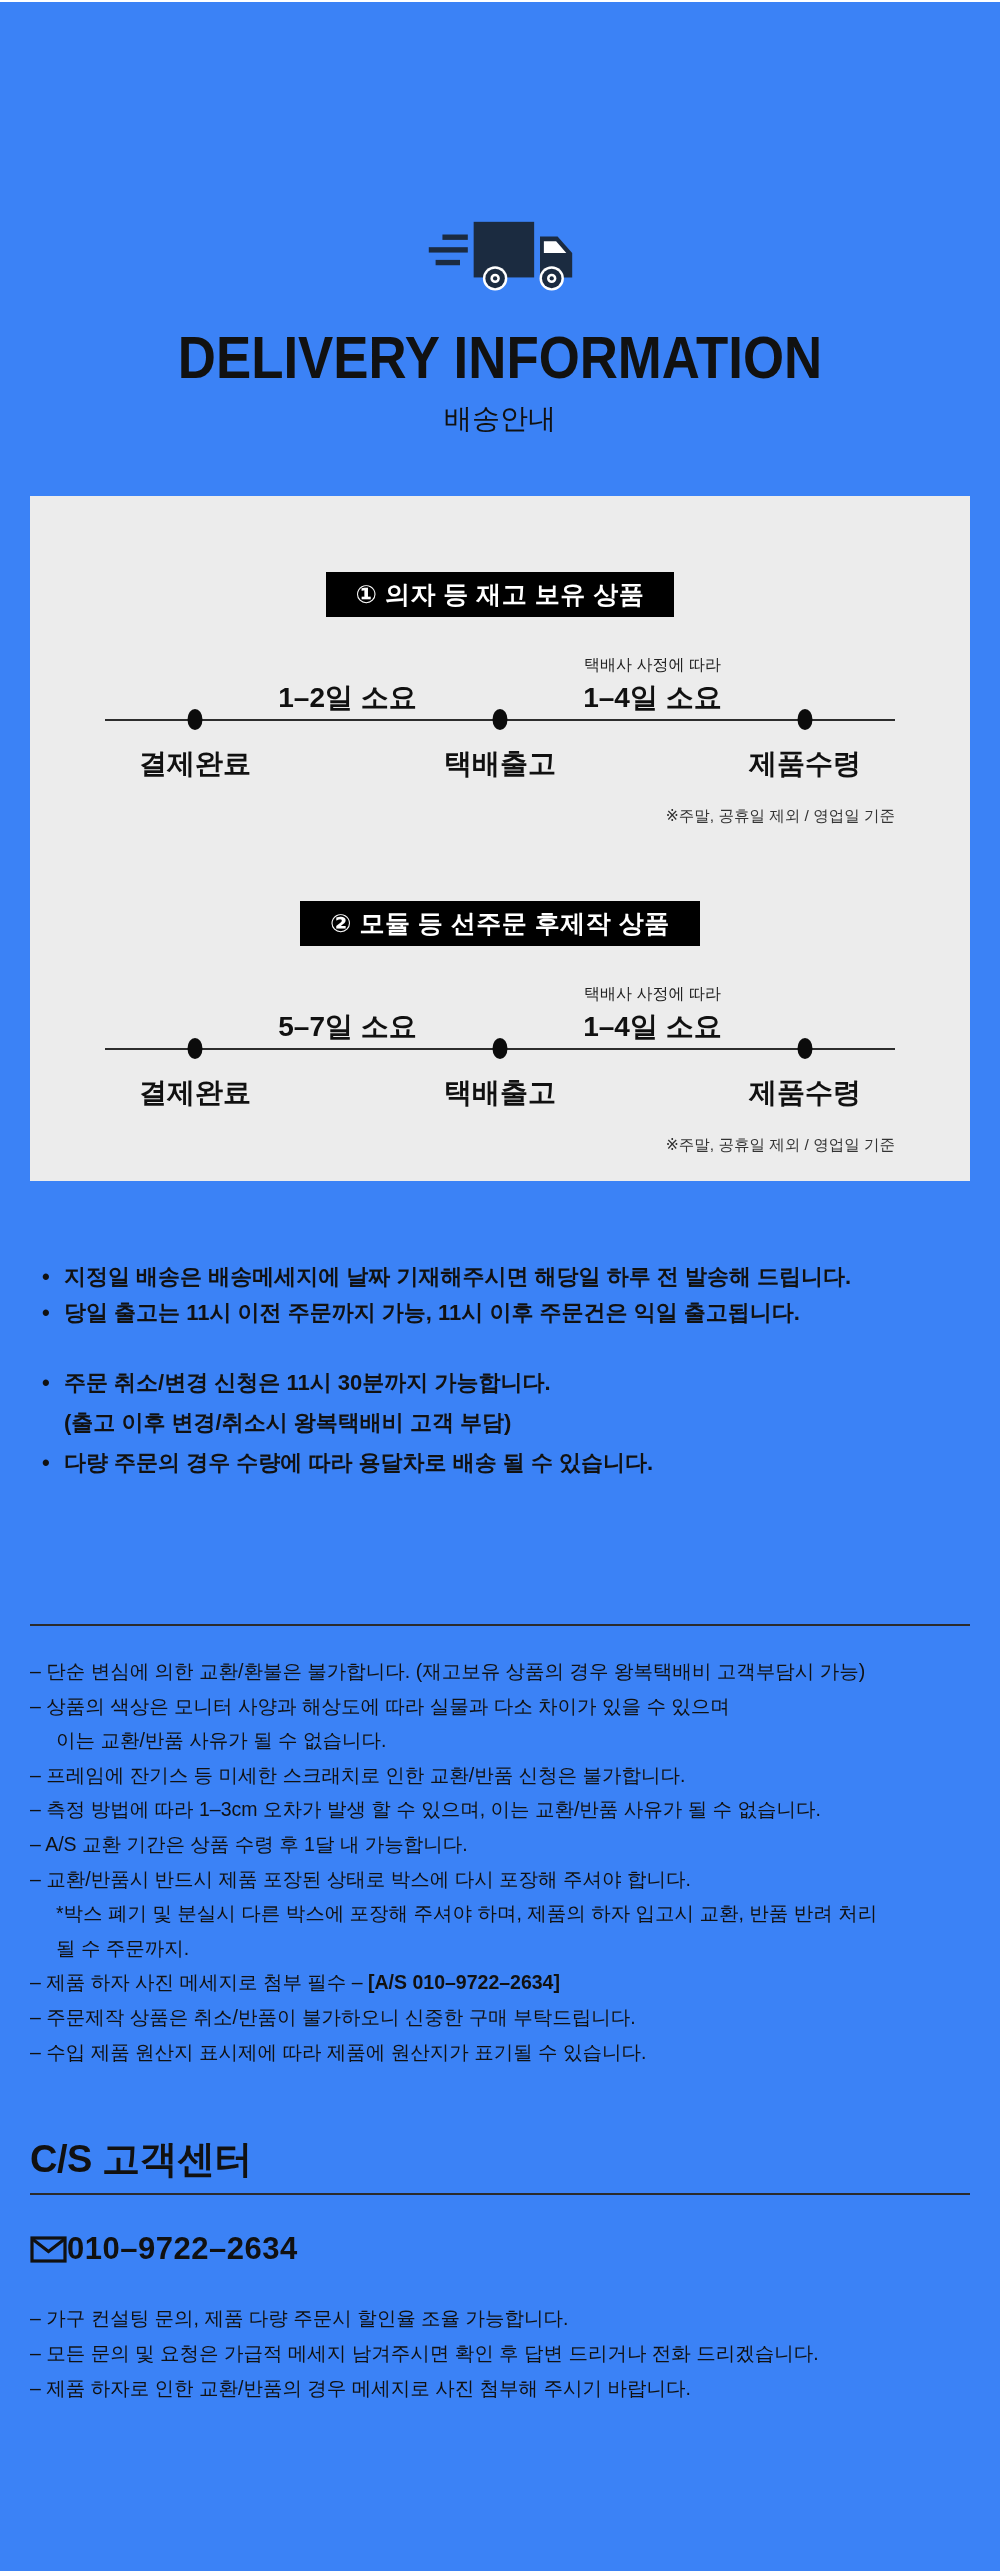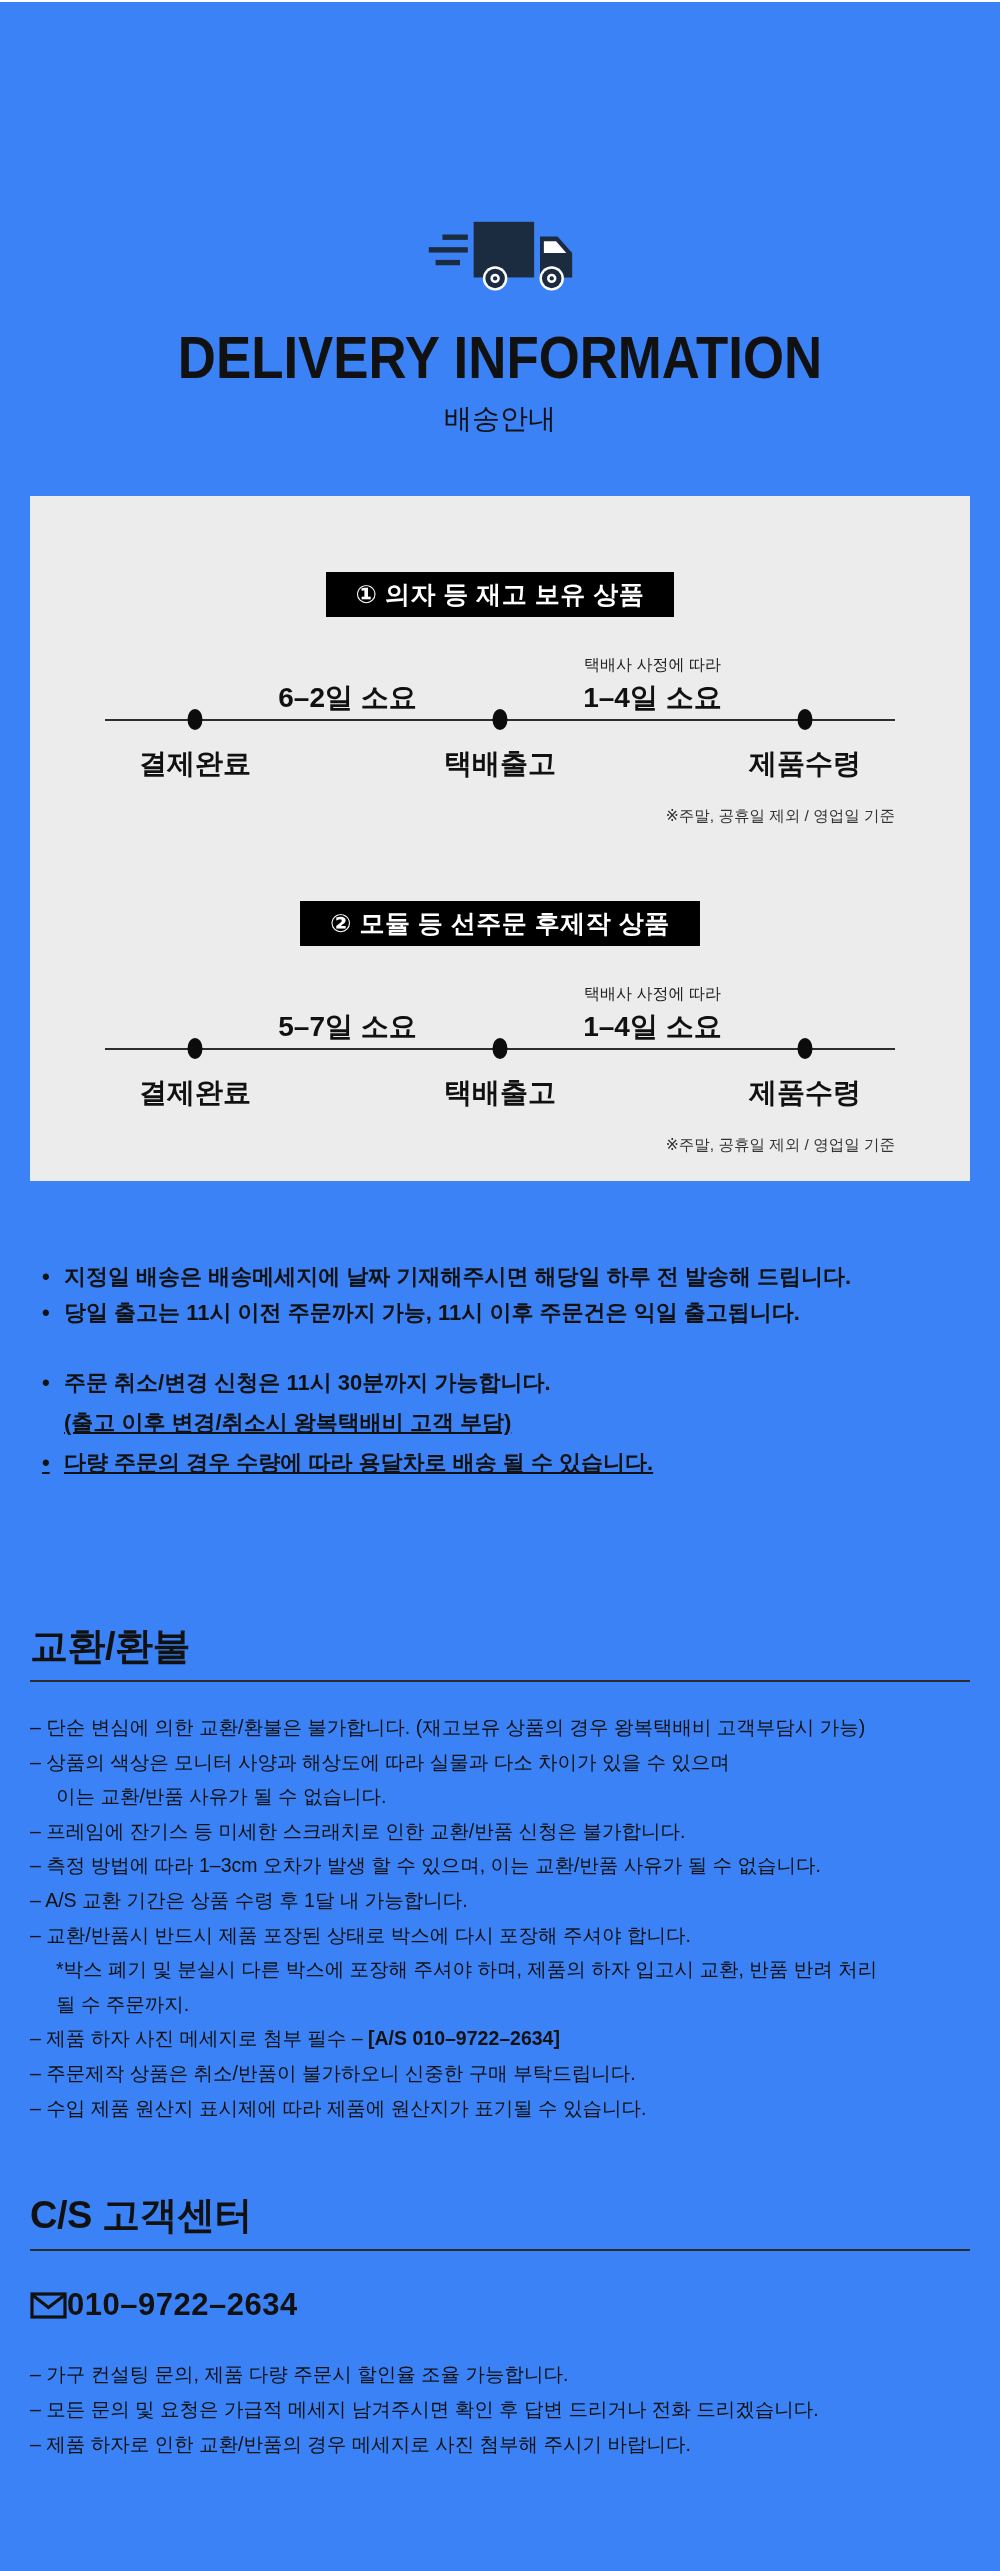--- a/index.html
+++ b/index.html
@@ -119,7 +119,7 @@
     </div>
     <div class="timeline">
       <div class="tl-note">택배사 사정에 따라</div>
-      <div class="tl-seg seg1">6–2일 소요</div>
+      <div class="tl-seg seg1">1–2일 소요</div>
       <div class="tl-seg seg2">1–4일 소요</div>
       <div class="tl-line"></div>
       <div class="tl-dot d1"></div>

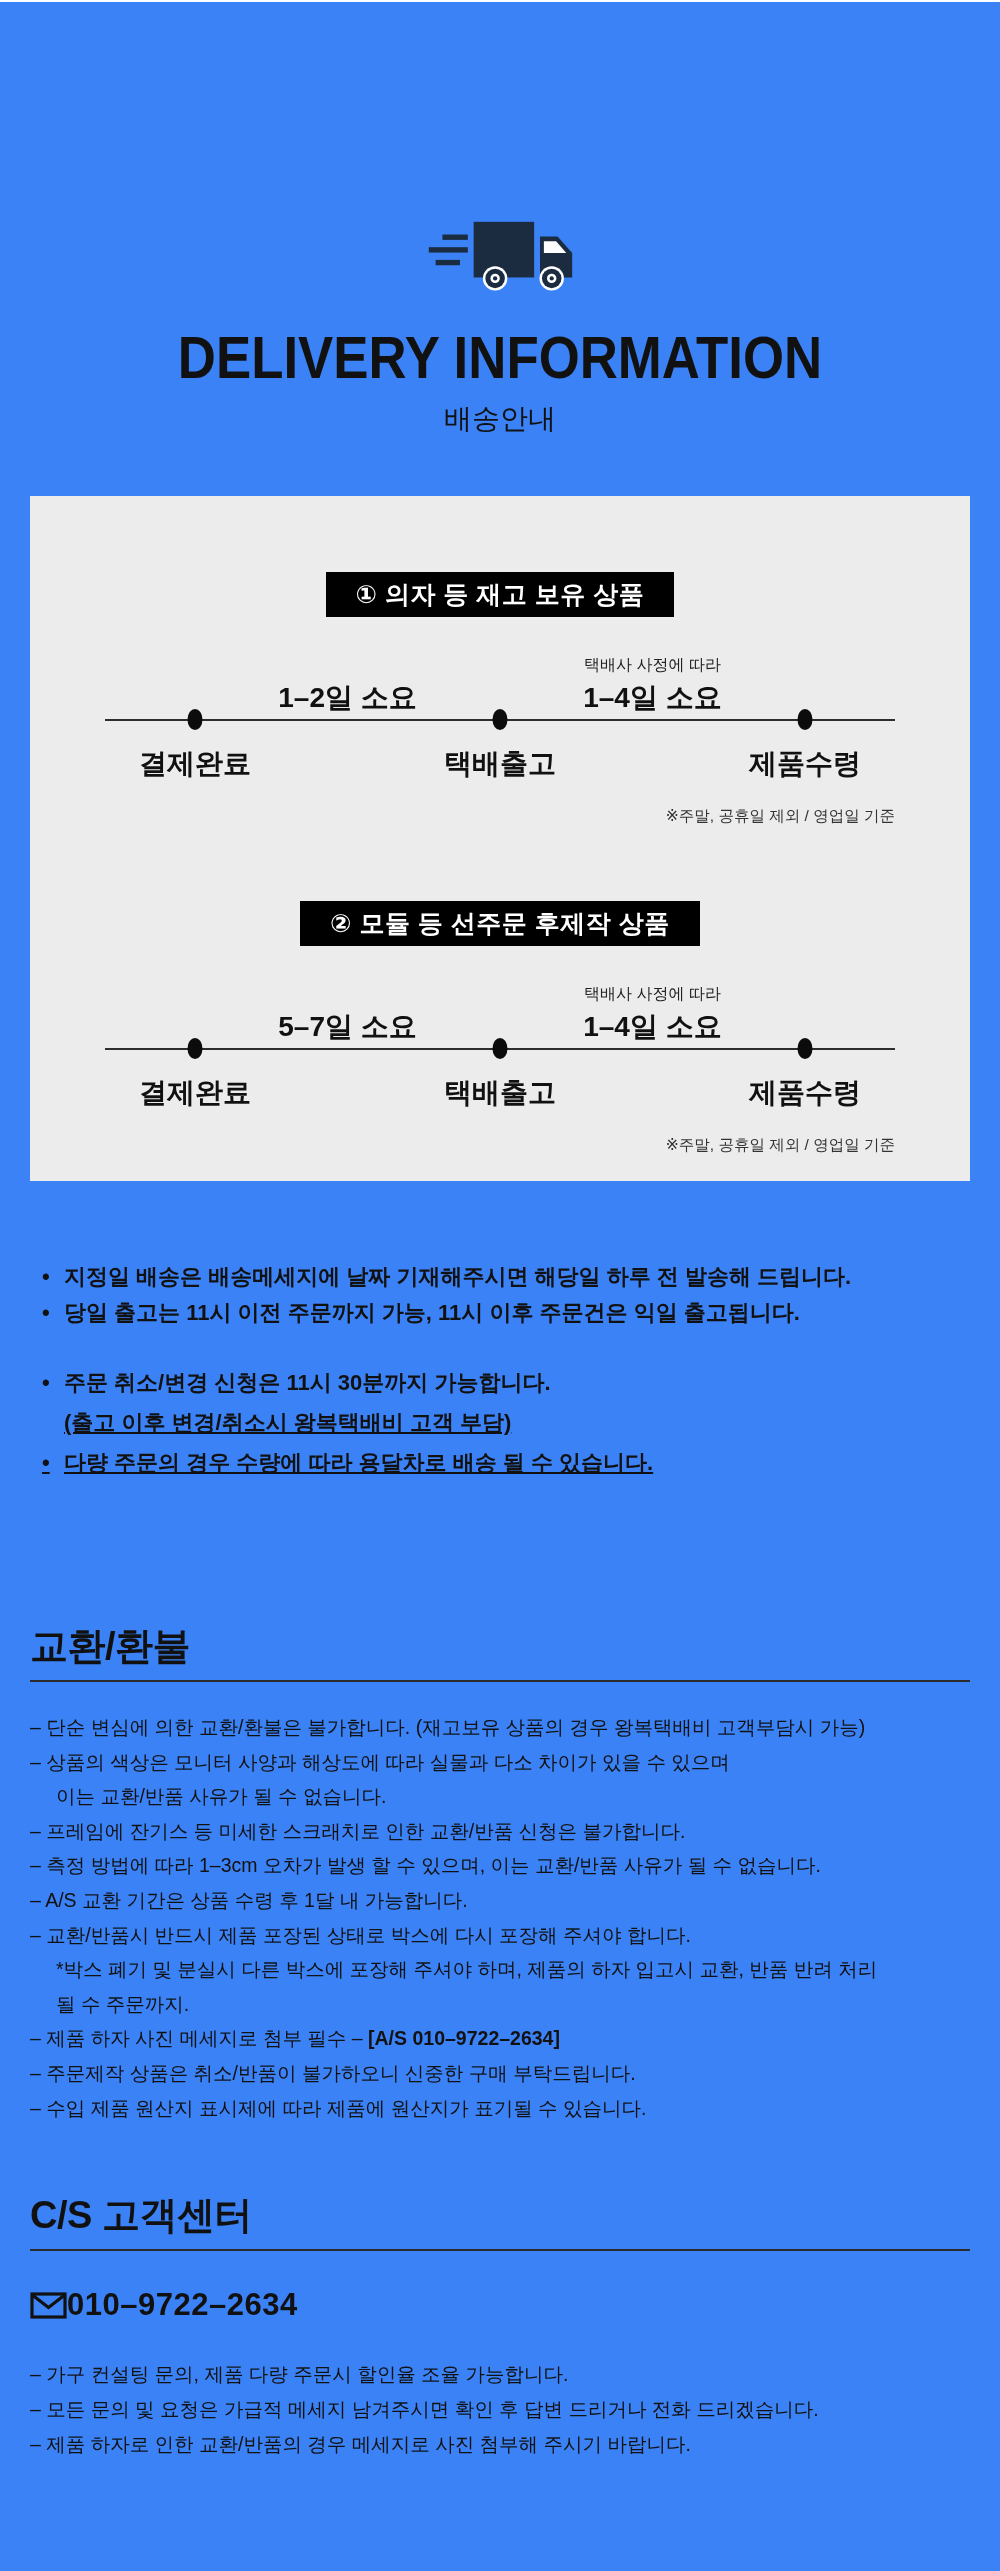--- a/index.html
+++ b/index.html
@@ -66,7 +66,7 @@
   .note-row { display: flex; line-height: 36px; }
   .note-row .blt { width: 22px; flex: 0 0 22px; font-size: 22px; }
   .note-row.gap { margin-top: 34px; }
-  .note-row.sm-gap { margin-top: 4px; text-decoration: underline; }
+  .note-row.sm-gap { margin-top: 4px; }
   .note-row.cont { padding-left: 22px; }
 
   

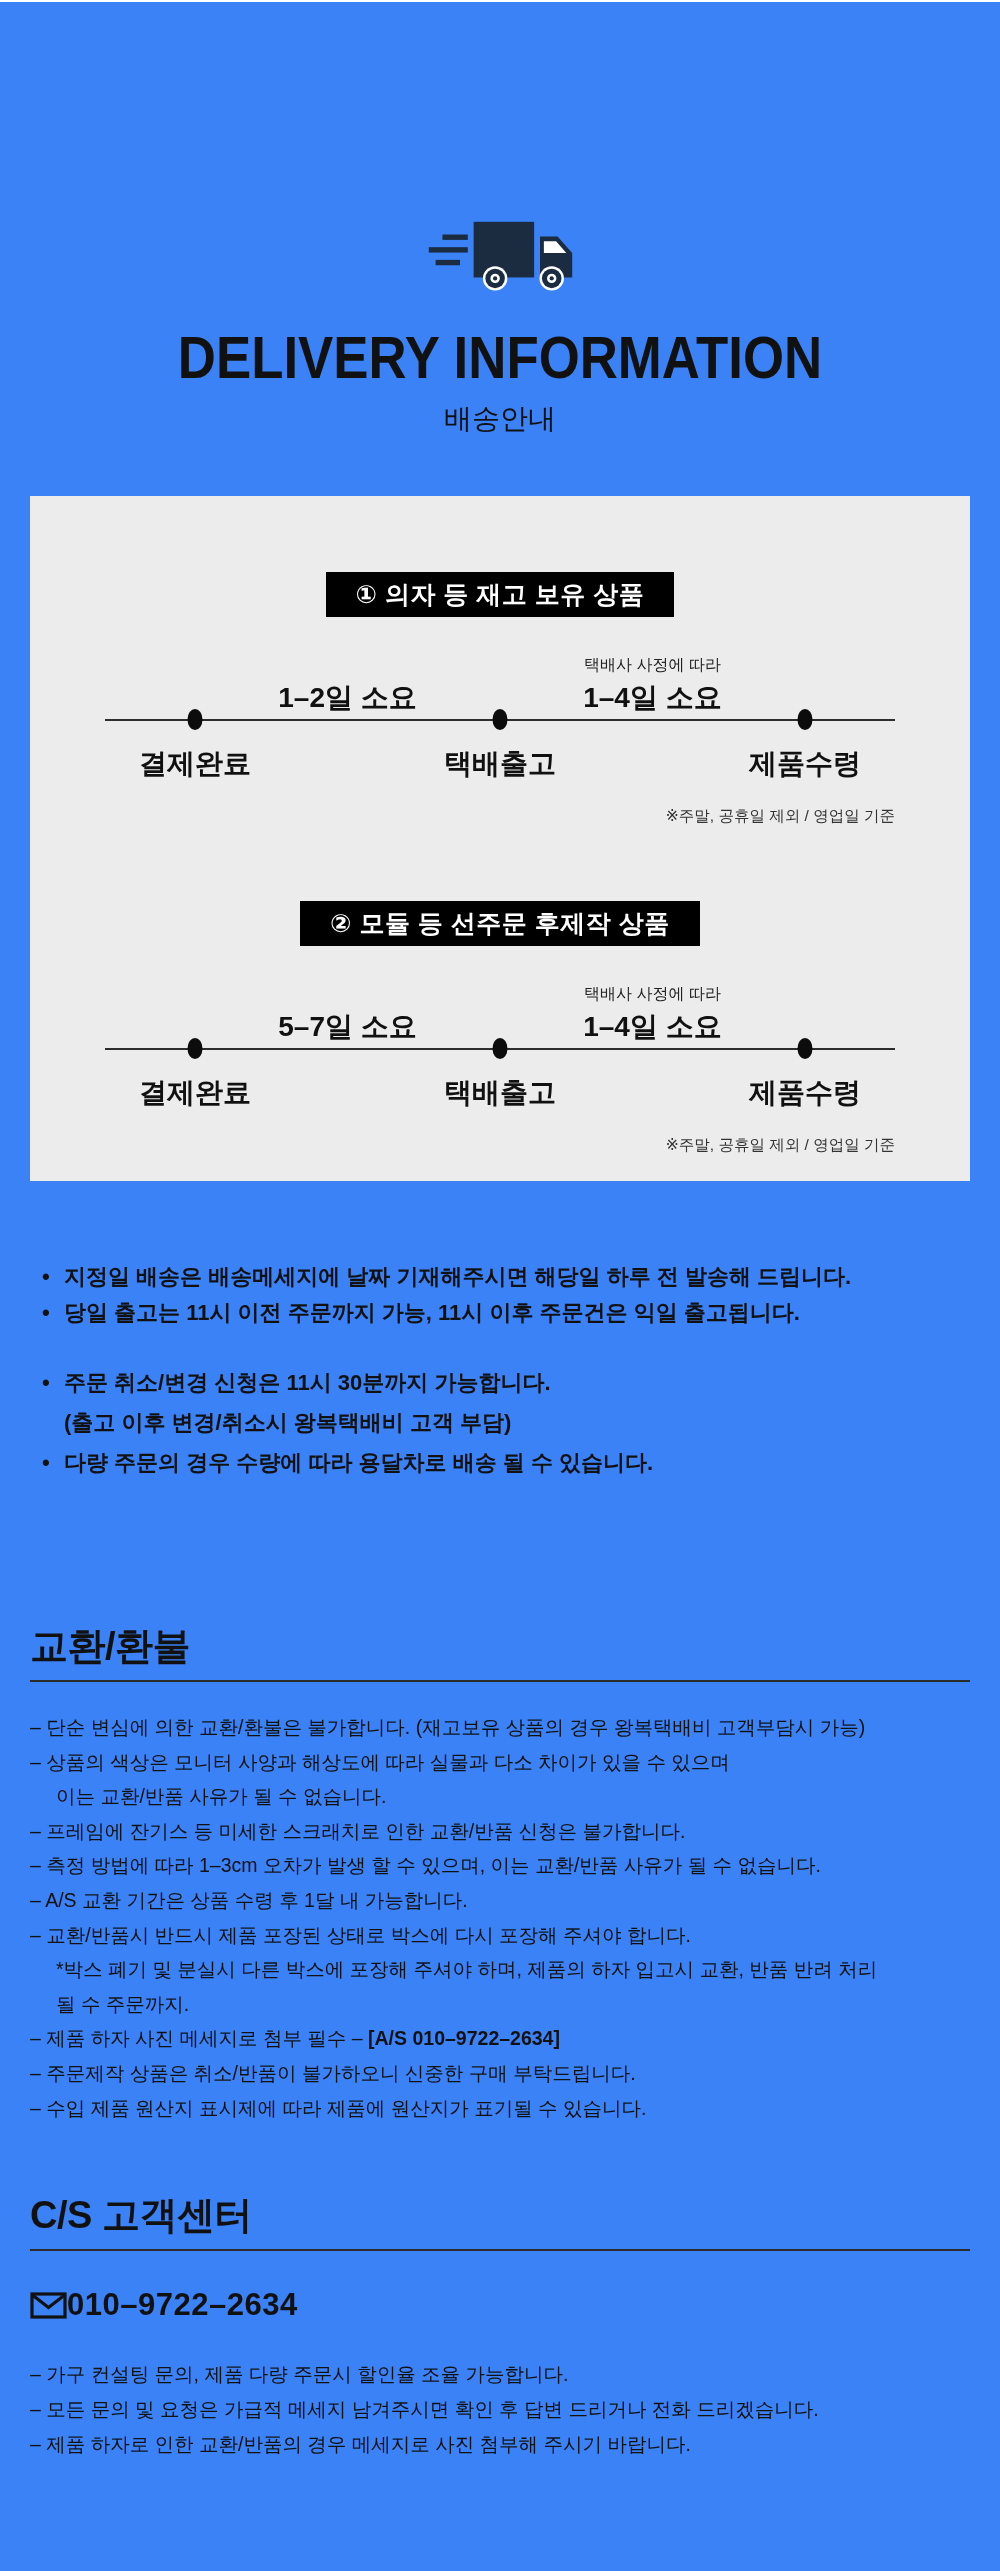--- a/index.html
+++ b/index.html
@@ -173,7 +173,6 @@
   </div>
 
   <div class="section">
-    <div class="sec-title">교환/환불</div>
     <hr class="sec-rule">
     <div class="policy">
       <div class="p-row"><span>– 단순 변심에 의한 교환/환불은 불가합니다. (재고보유 상품의 경우 왕복택배비 고객부담시 가능)</span></div>

